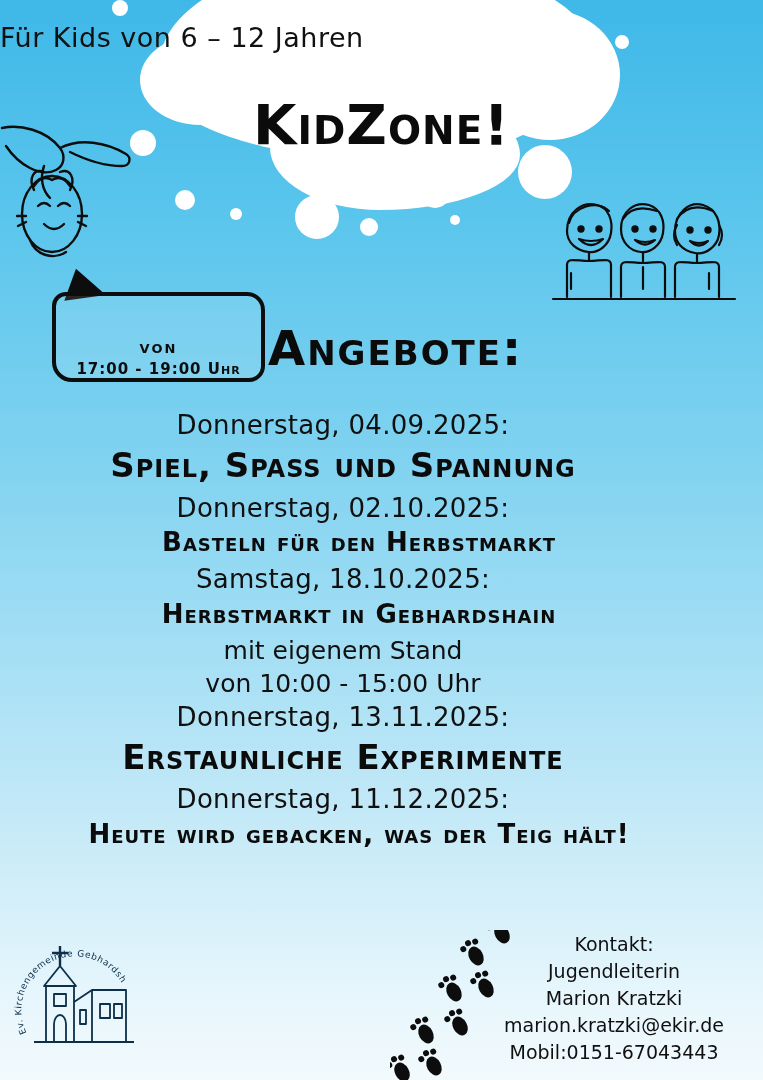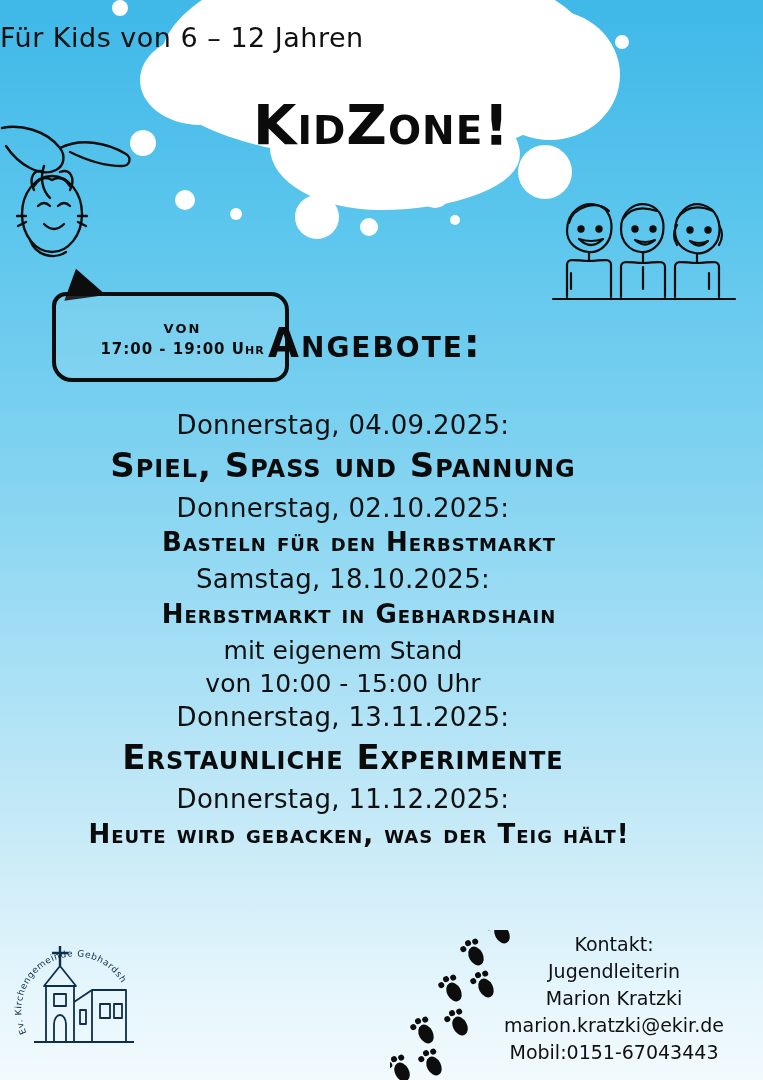--- a/index.html
+++ b/index.html
@@ -83,8 +83,7 @@
     display: flex;
     flex-direction: column;
     align-items: center;
-    justify-content: center;
-    padding-left: 24px;
+    justify-content: flex-end;
   }
   .bubble .von {
     font-family: "DejaVu Sans", sans-serif;

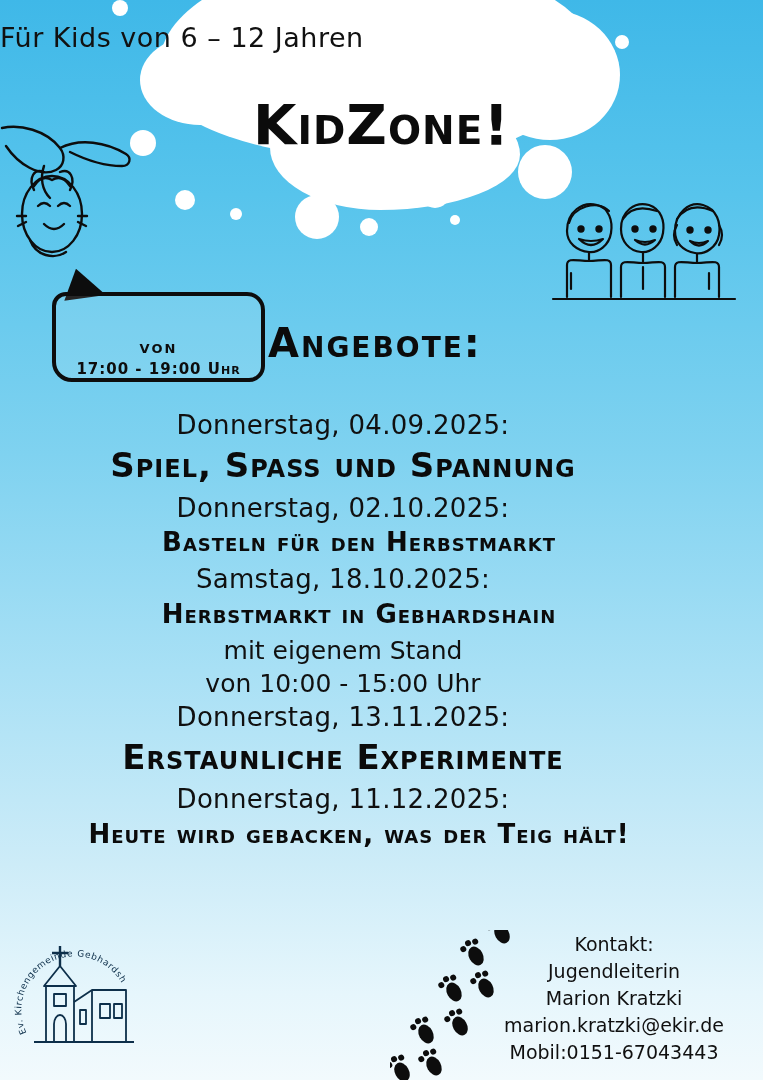--- a/index.html
+++ b/index.html
@@ -120,7 +120,7 @@
     left: 268px;
     font-family: "DejaVu Sans", sans-serif;
     font-weight: bold;
-    font-size: 40px;
+    font-size: 48px;
     letter-spacing: 2px;
     color: #0b0b0b;
     font-variant: small-caps;

